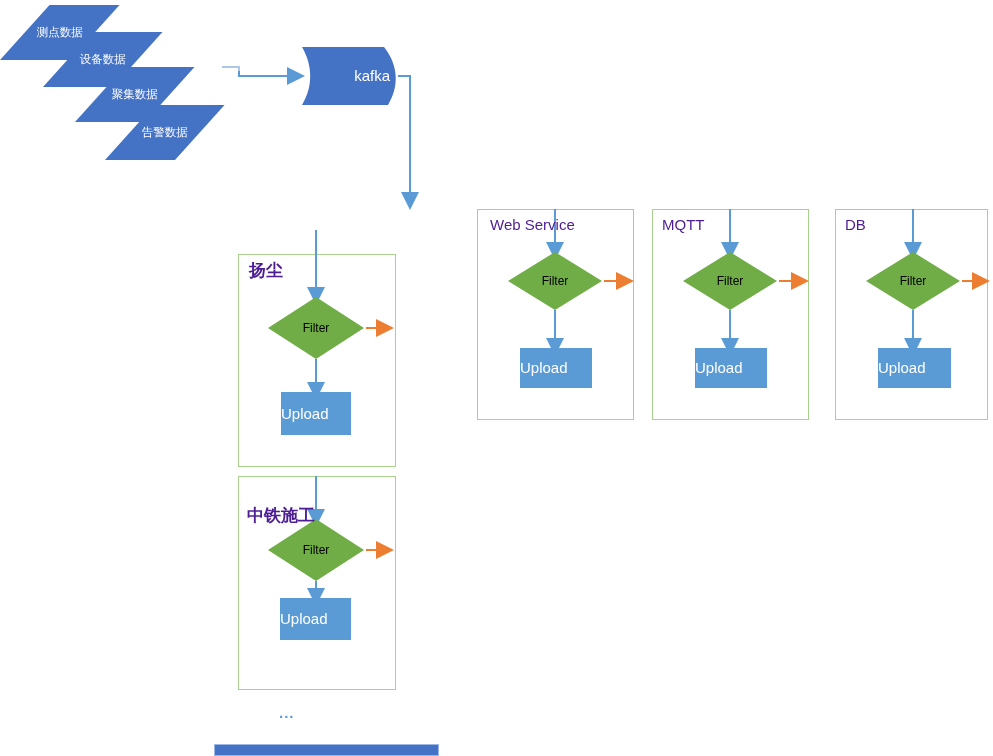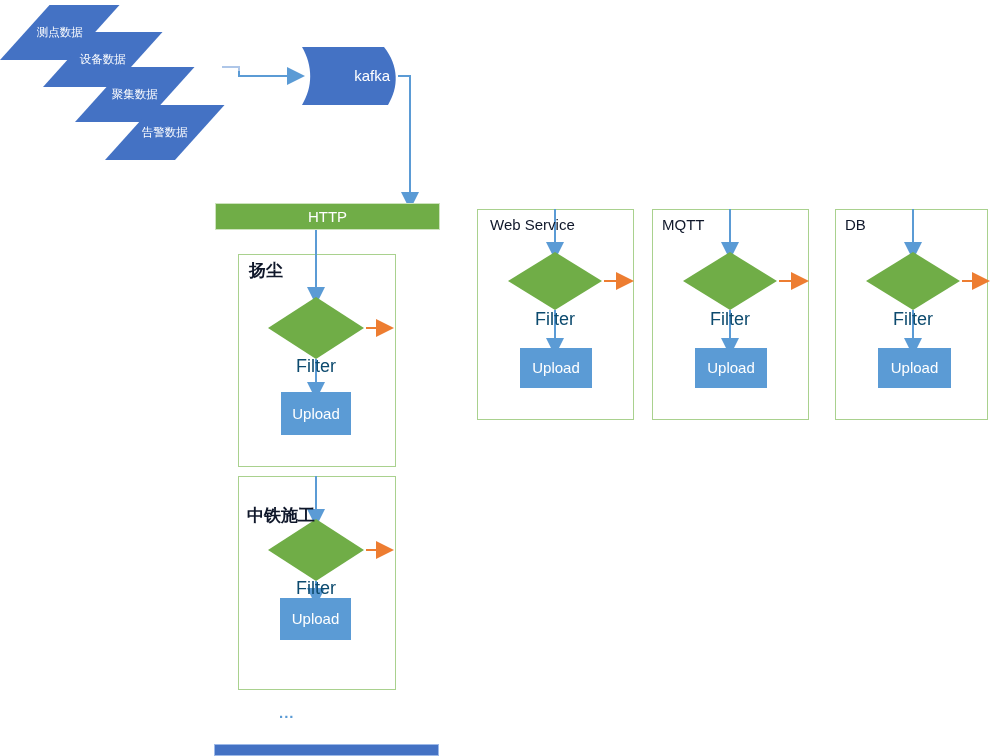--- a/index.html
+++ b/index.html
@@ -128,7 +128,6 @@
 
   <div class="kafka-label node-text">kafka</div>
 
-  <div class="http-bar">HTTP</div>
 
   <div class="group-box" style="left:238px;top:254px;width:158px;height:213px"></div>
   <div class="group-title title-cn" style="left:249px;top:259px">扬尘</div>

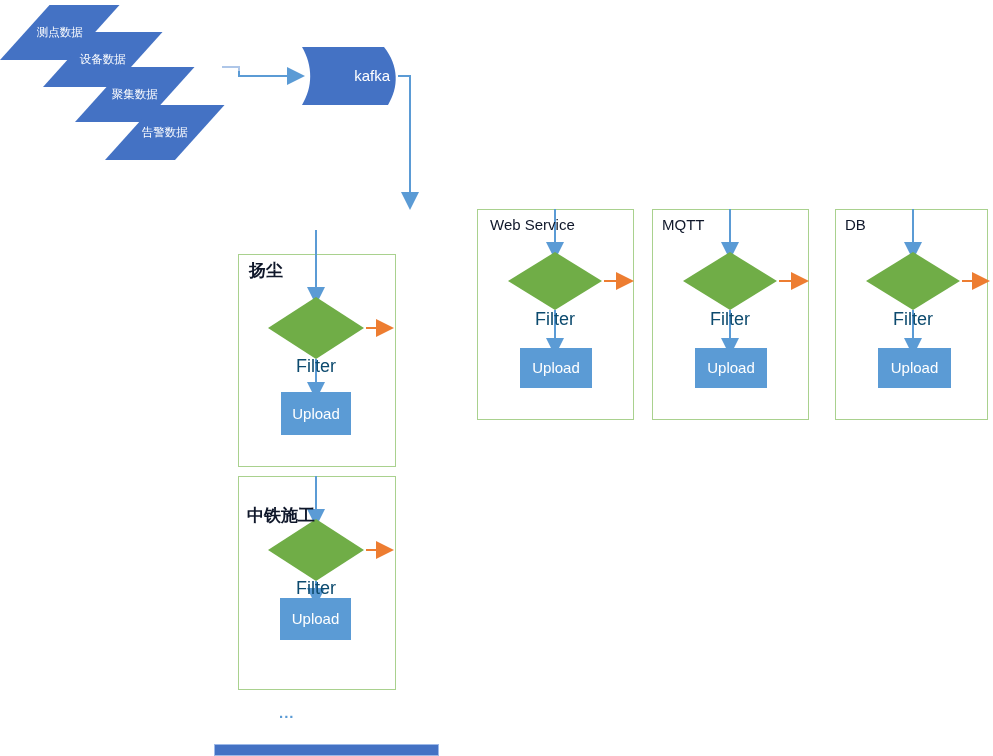--- a/index.html
+++ b/index.html
@@ -39,7 +39,7 @@
     background:transparent;z-index:0;
   }
   .group-title{
-    position:absolute;z-index:2;color:#0f172a;white-space:nowrap;
+    position:absolute;z-index:2;color:#4c1d95;white-space:nowrap;
   }
   .title-cn{font-size:17px;font-weight:bold;}
   .title-en{font-size:15px;}

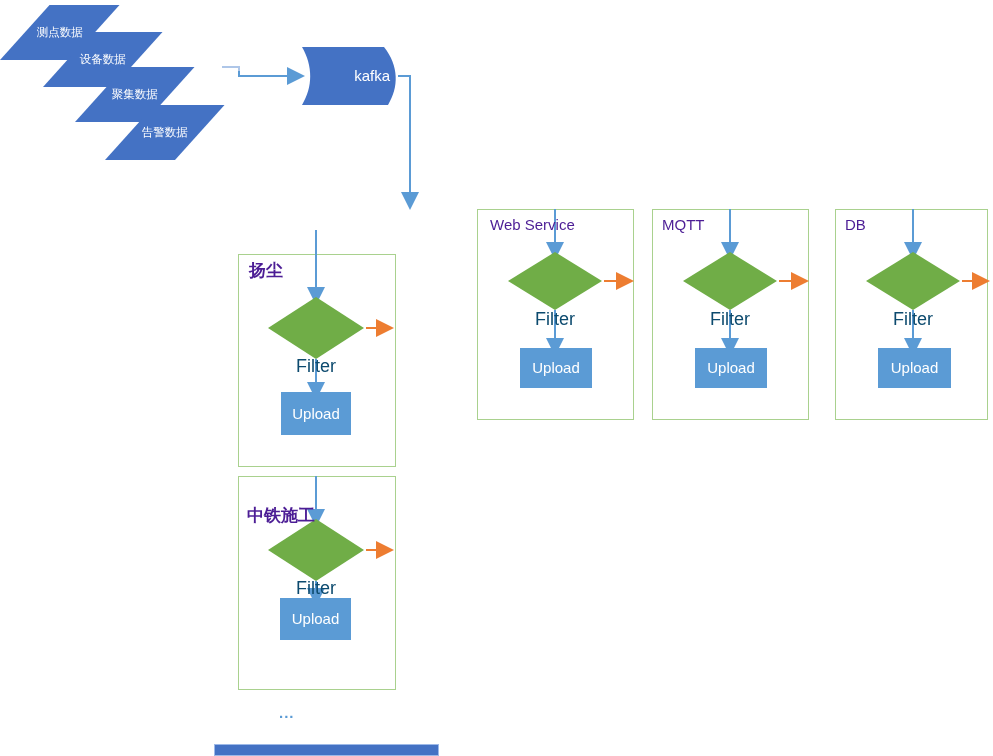--- a/index.html
+++ b/index.html
@@ -46,8 +46,8 @@
 
   
   .filter-label{
-    position:absolute;z-index:3;color:#0c4a6e;font-size:18px;
-    transform:translate(-50%,-50%);white-space:nowrap;margin-top:38px;
+    position:absolute;z-index:3;color:#000000;font-size:12px;
+    transform:translate(-50%,-50%);white-space:nowrap;
   }
 
   

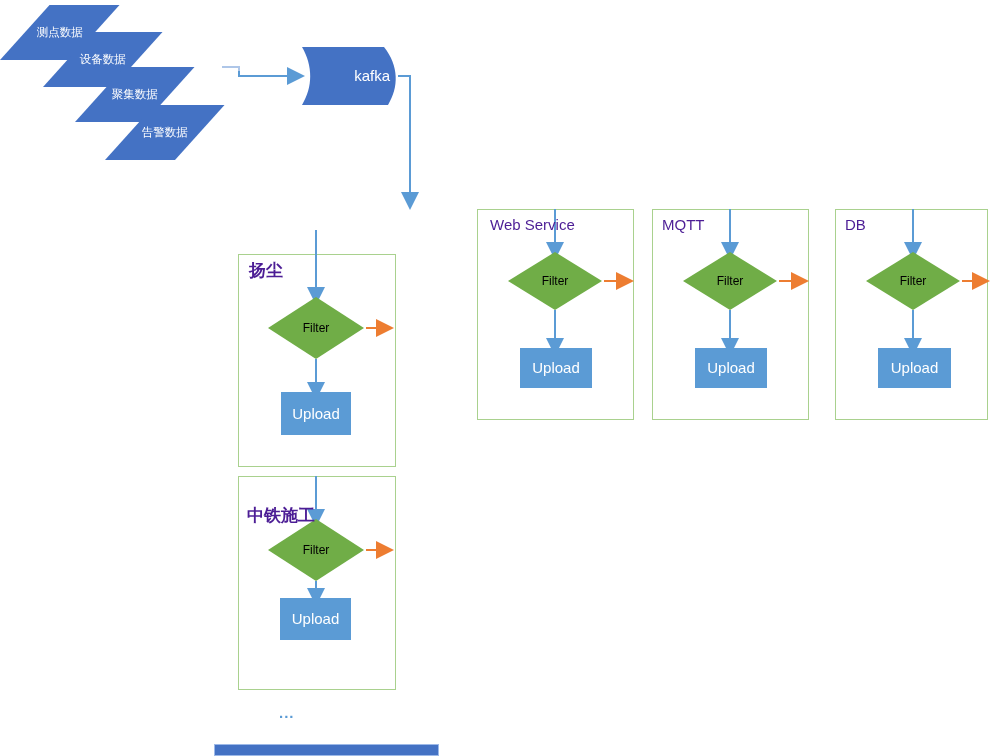--- a/index.html
+++ b/index.html
@@ -53,7 +53,7 @@
   
   .upload{
     position:absolute;background:#5B9BD5;z-index:2;
-    color:#ffffff;font-size:15px;text-align:center;
+    color:#ffffff;font-size:15px;text-align:left;
   }
 
   .ellipsis{

